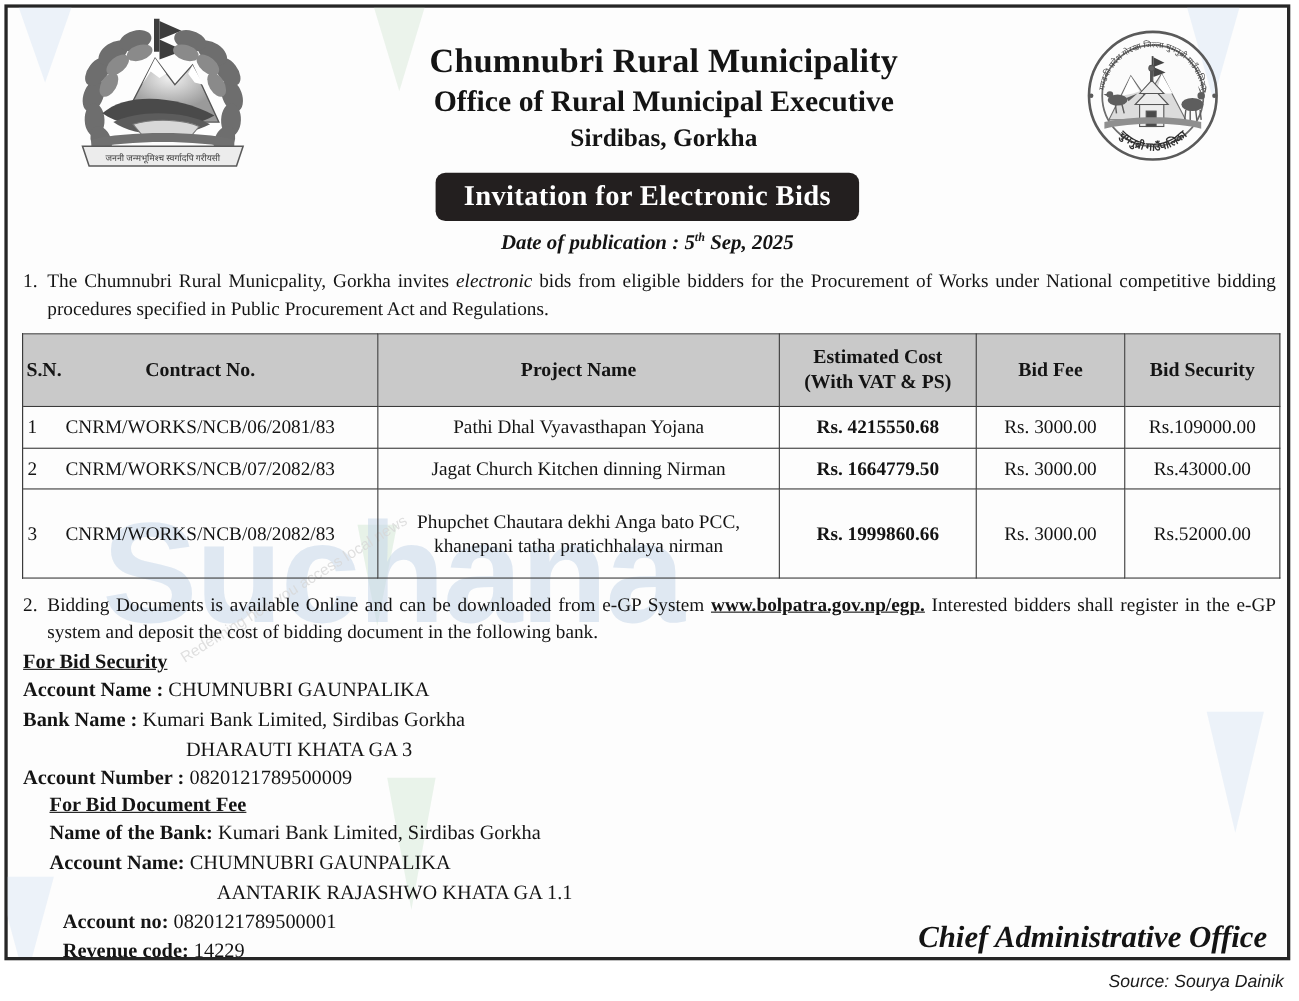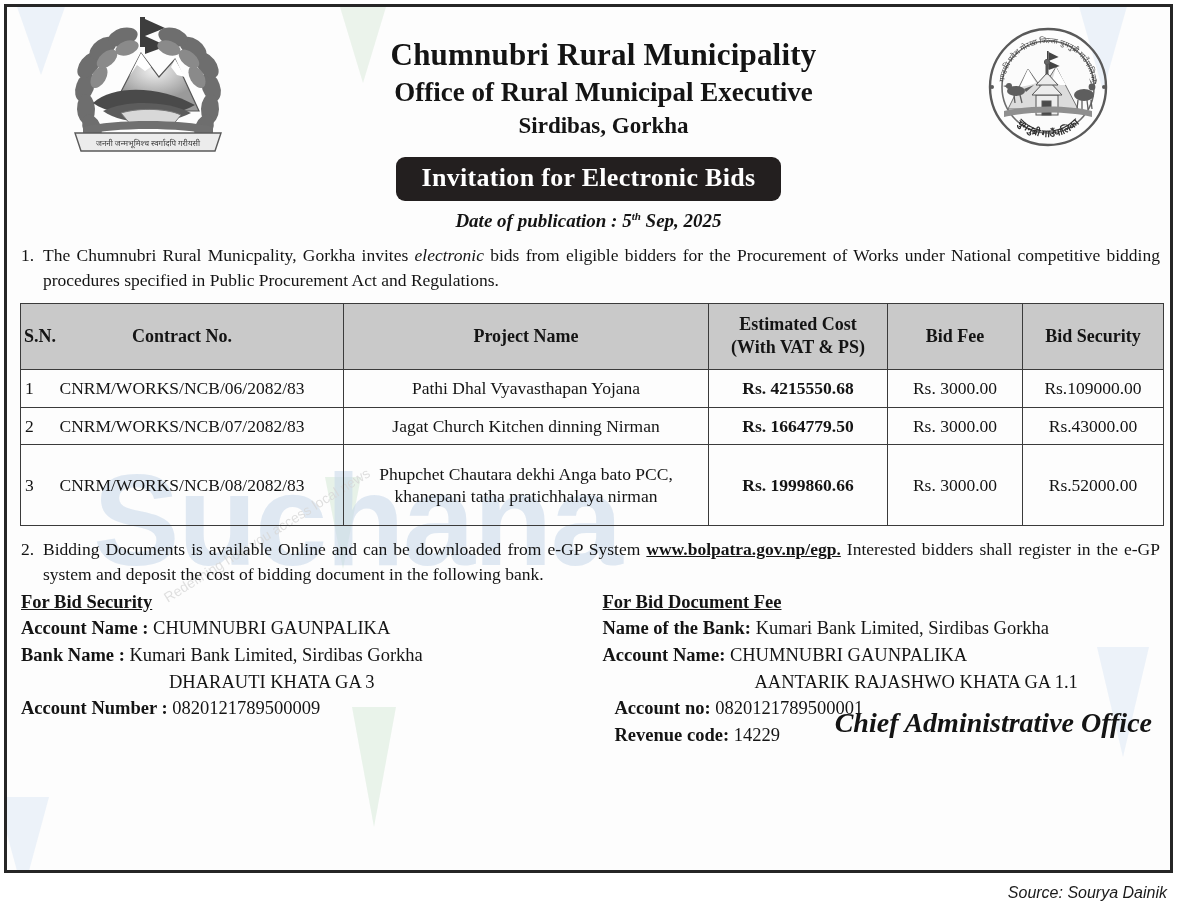--- a/index.html
+++ b/index.html
@@ -418,7 +418,7 @@
           <tbody>
             <tr>
               <td class="sn">1</td>
-              <td class="c-contract">CNRM/WORKS/NCB/06/2082/83</td>
+              <td class="c-contract">CNRM/WORKS/NCB/06/2081/83</td>
               <td class="c-project">Pathi Dhal Vyavasthapan Yojana</td>
               <td class="c-cost">Rs. 4215550.68</td>
               <td class="c-fee">Rs. 3000.00</td>

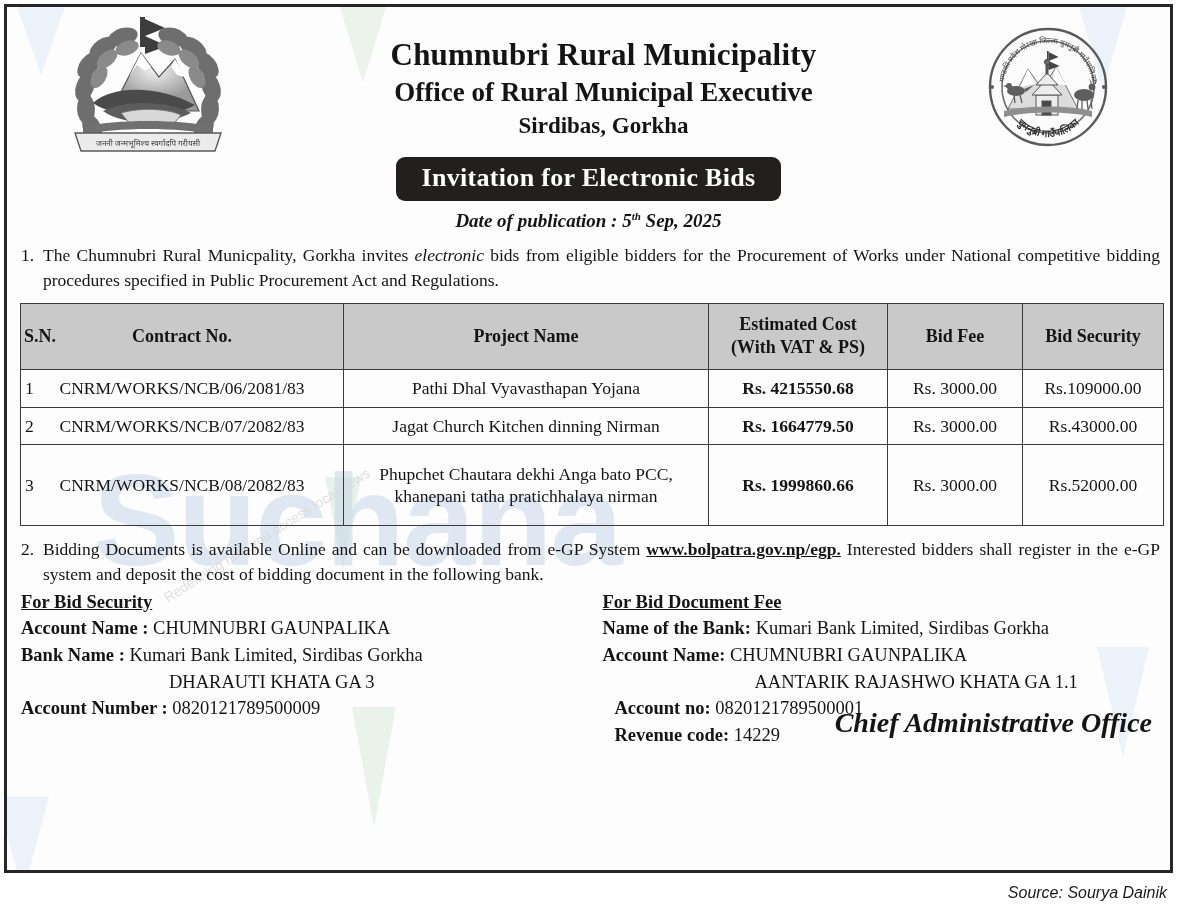--- a/index.html
+++ b/index.html
@@ -201,6 +201,7 @@
   .banks {
     display: flex;
     margin: 5px 10px 0 14px;
+    flex-direction: column;
   }
   .bank-col { flex: 1; }
   .bank-col.right { padding-left: 24px; }

